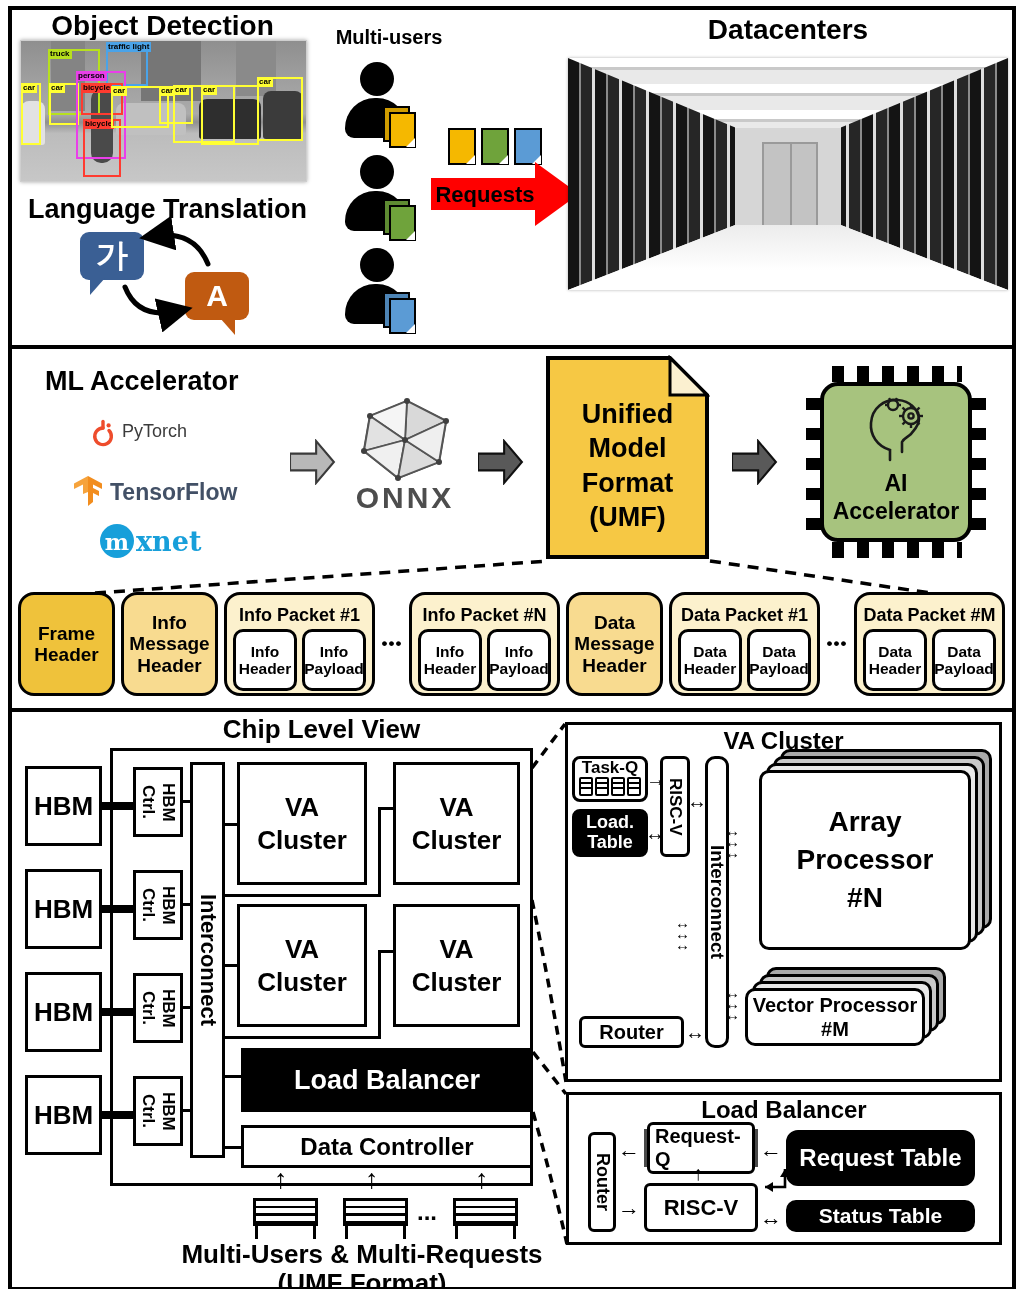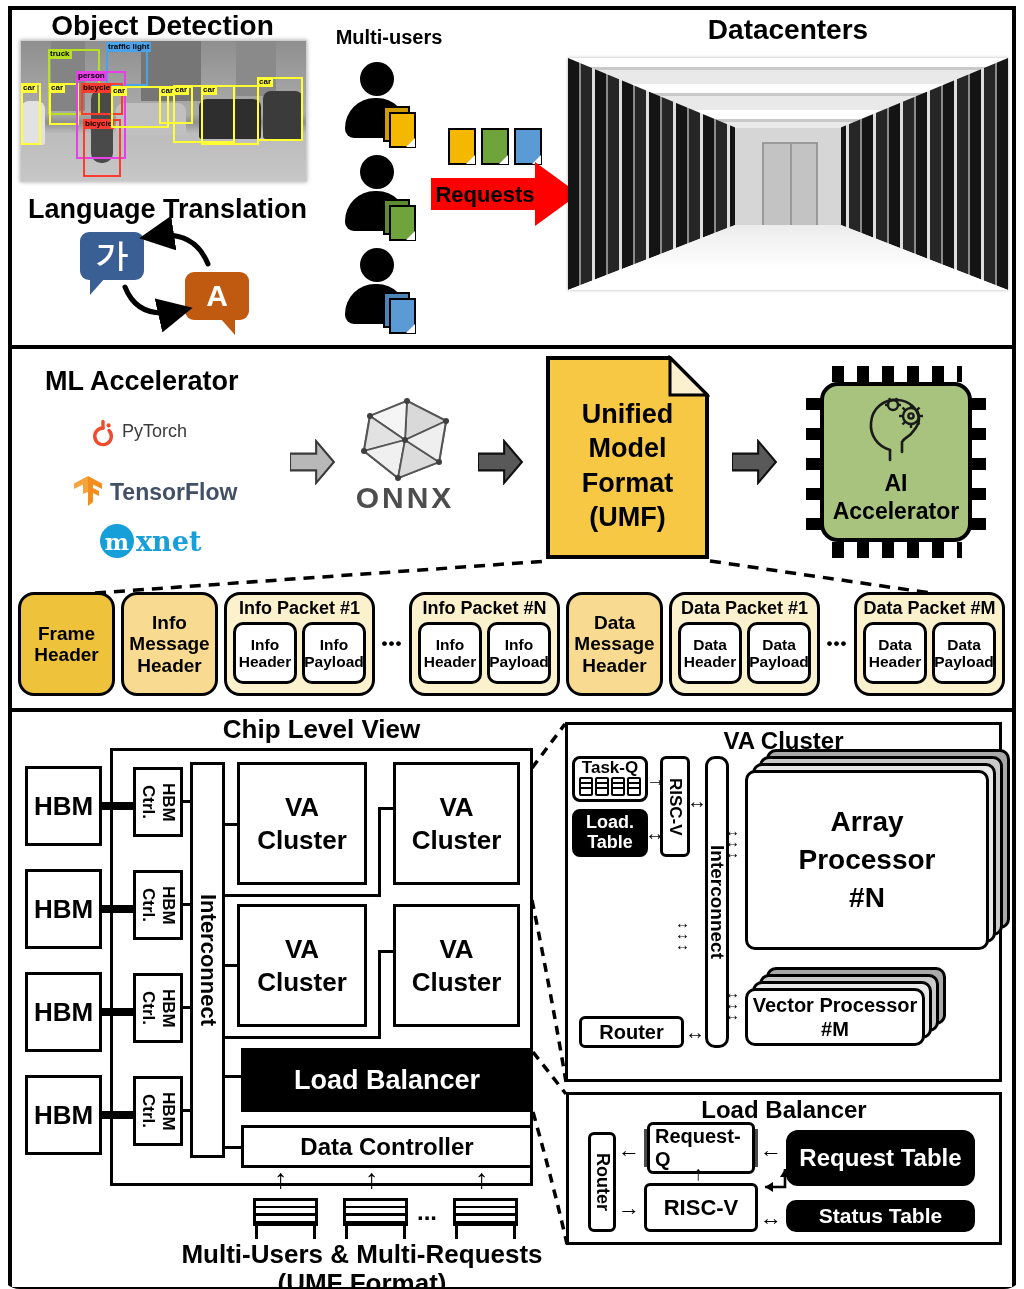--- a/index.html
+++ b/index.html
@@ -4,7 +4,7 @@
 <style>
   html,body{margin:0;padding:0;background:#fff;}
   #fig{position:relative;width:1024px;height:1289px;background:#fff;
-       font-family:"Liberation Sans",sans-serif;color:#000;overflow:hidden;border-radius:20px;}
+       font-family:"Liberation Sans",sans-serif;color:#000;overflow:hidden;}
   .abs{position:absolute;}
   .frame{position:absolute;left:8px;width:1000px;border:4px solid #000;background:#fff;}
   .pre{white-space:pre-line;}

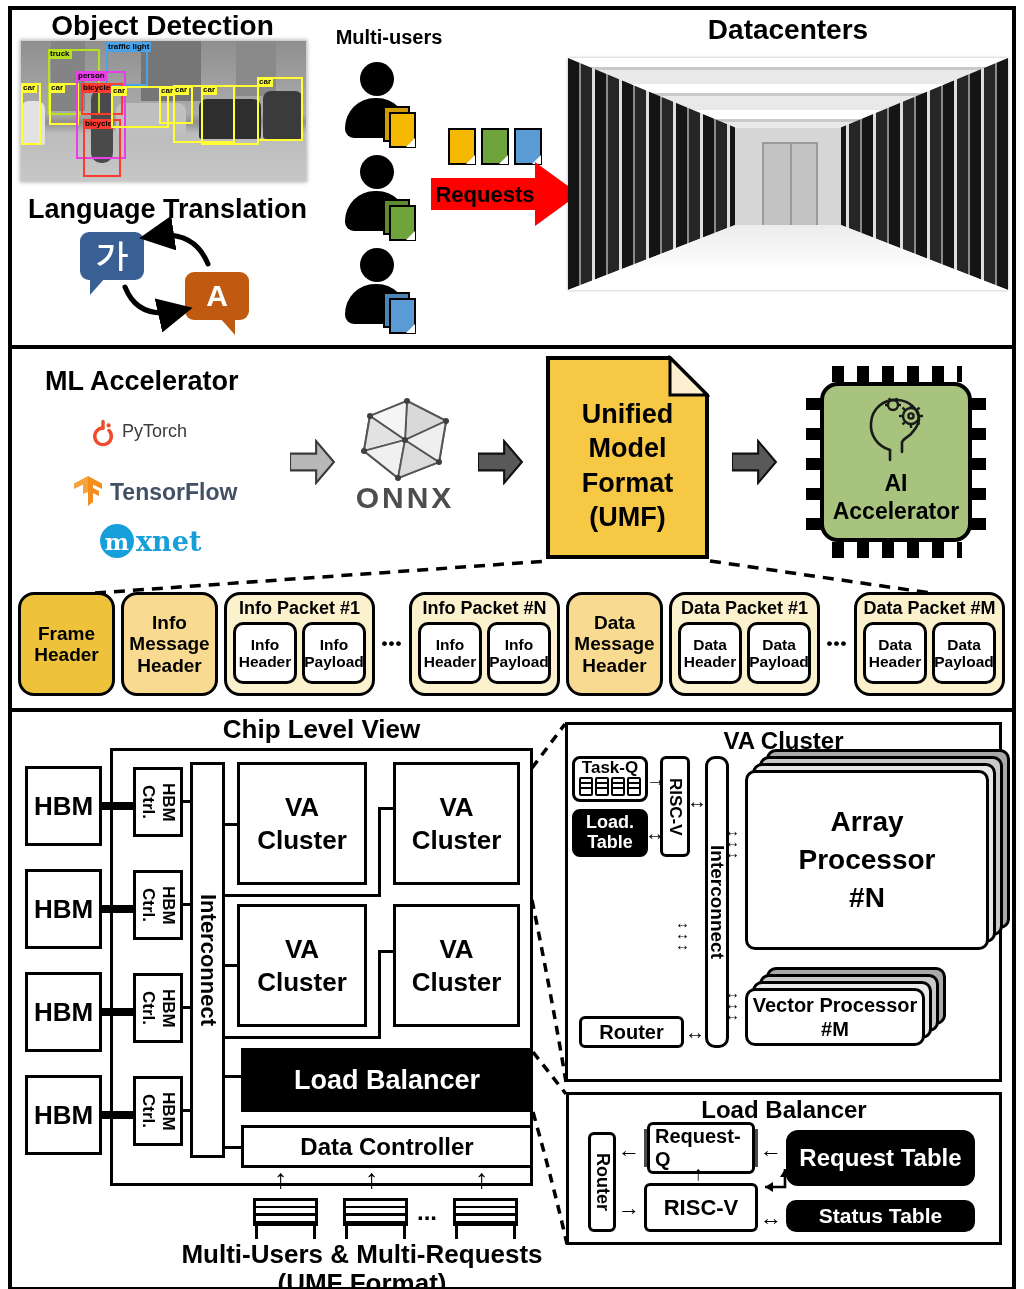--- a/index.html
+++ b/index.html
@@ -60,7 +60,7 @@
   .pk-gold{background:#EFC23B;width:97px;}
   .pk-light{background:#F8DB90;width:97px;}
   .pk-packet{border:3px solid #000;border-radius:16px;background:#FCF1CD;width:151px;box-sizing:border-box;
-             display:flex;flex-direction:column;align-items:center;padding-top:3px;}
+             display:flex;flex-direction:column;align-items:center;padding-top:10px;}
   .pk-title{font-weight:700;font-size:18px;}
   .pk-kids{display:flex;gap:5px;margin-top:3px;}
   .pk-kid{width:64px;height:62px;background:#fff;border:3px solid #000;border-radius:10px;display:flex;

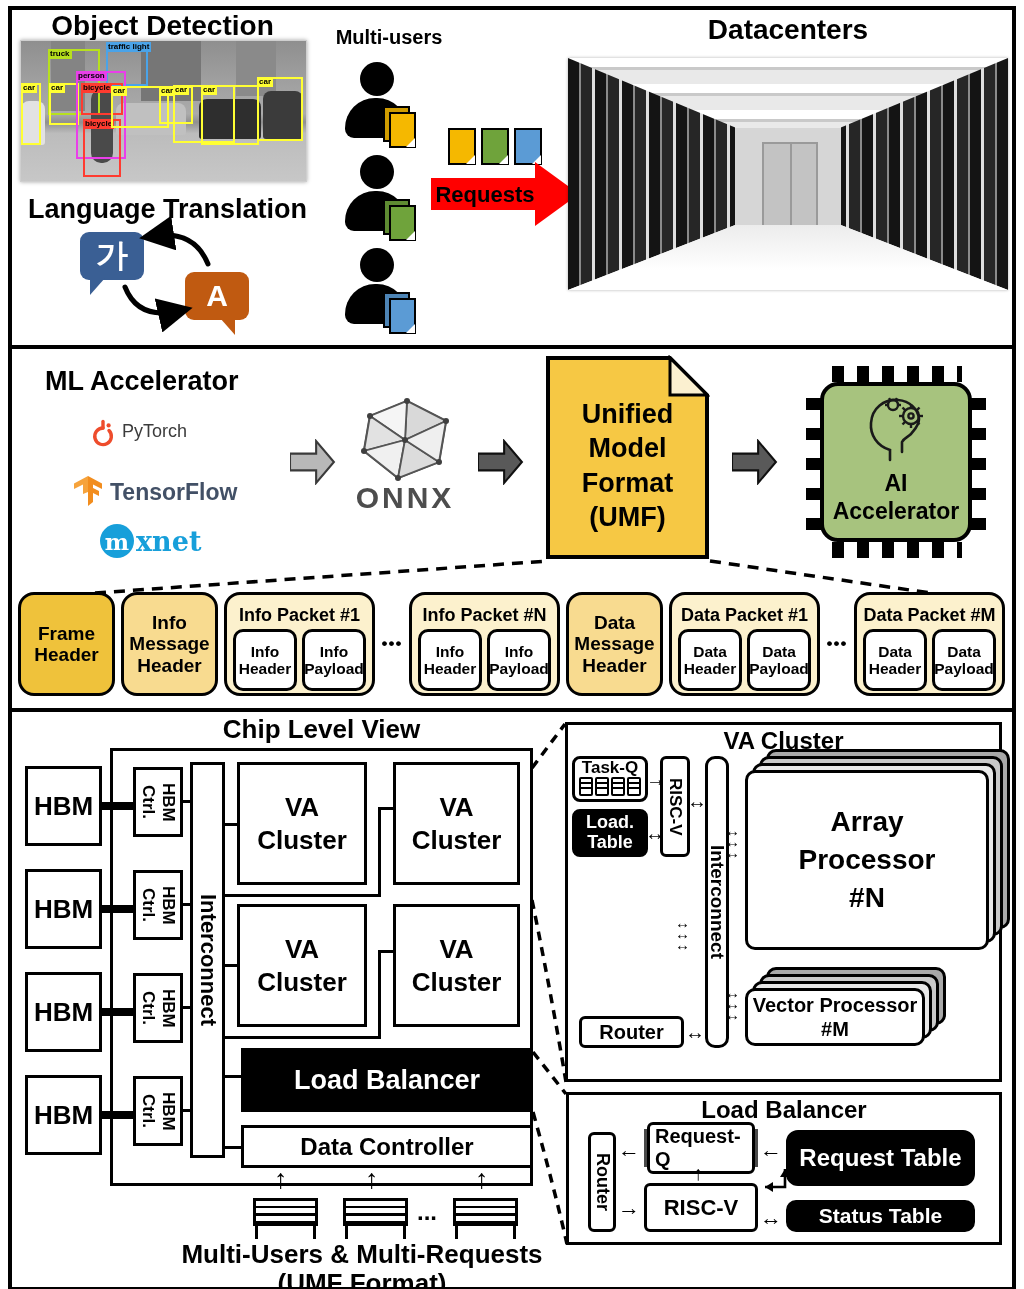--- a/index.html
+++ b/index.html
@@ -477,7 +477,7 @@
 
       <div class="box vert" style="left:137px;top:31px;width:24px;height:292px;font-size:19px;border-radius:10px;">Interconnect</div>
 
-      <div class="stack" style="left:177px;top:45px;width:244px;height:180px;">
+      <div class="stack" style="left:191px;top:45px;width:212px;height:180px;">
         <div class="lyr l1"></div>
         <div class="lyr l2"></div>
         <div class="lyr l3"></div>

